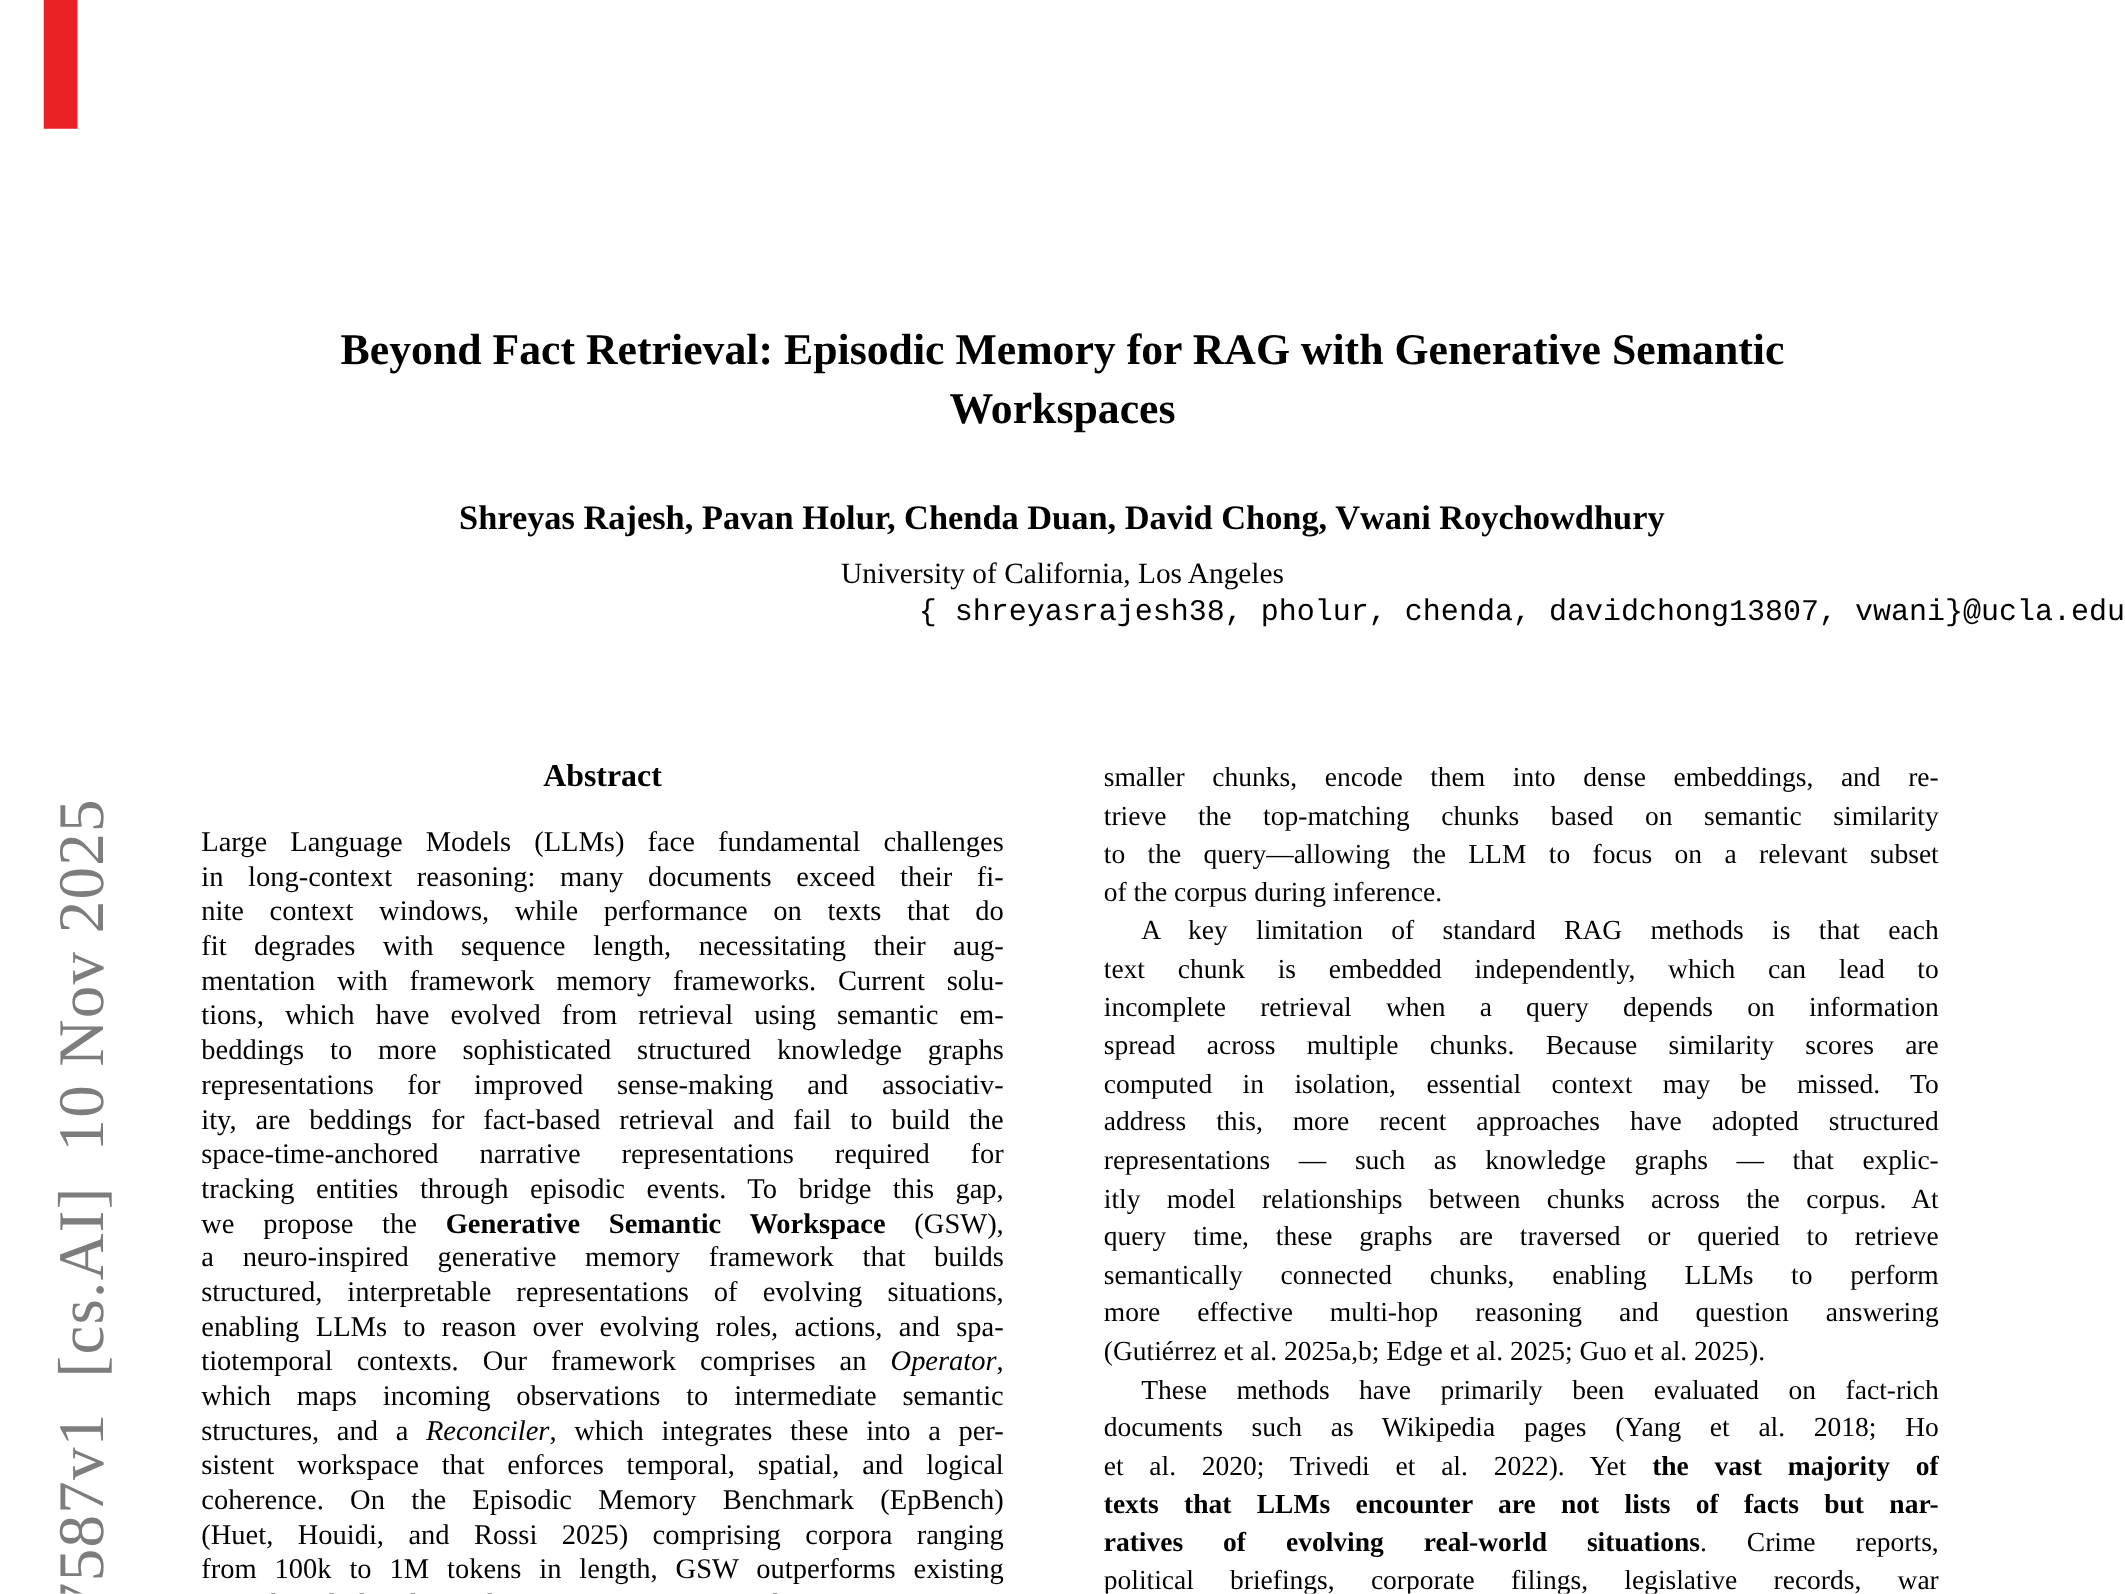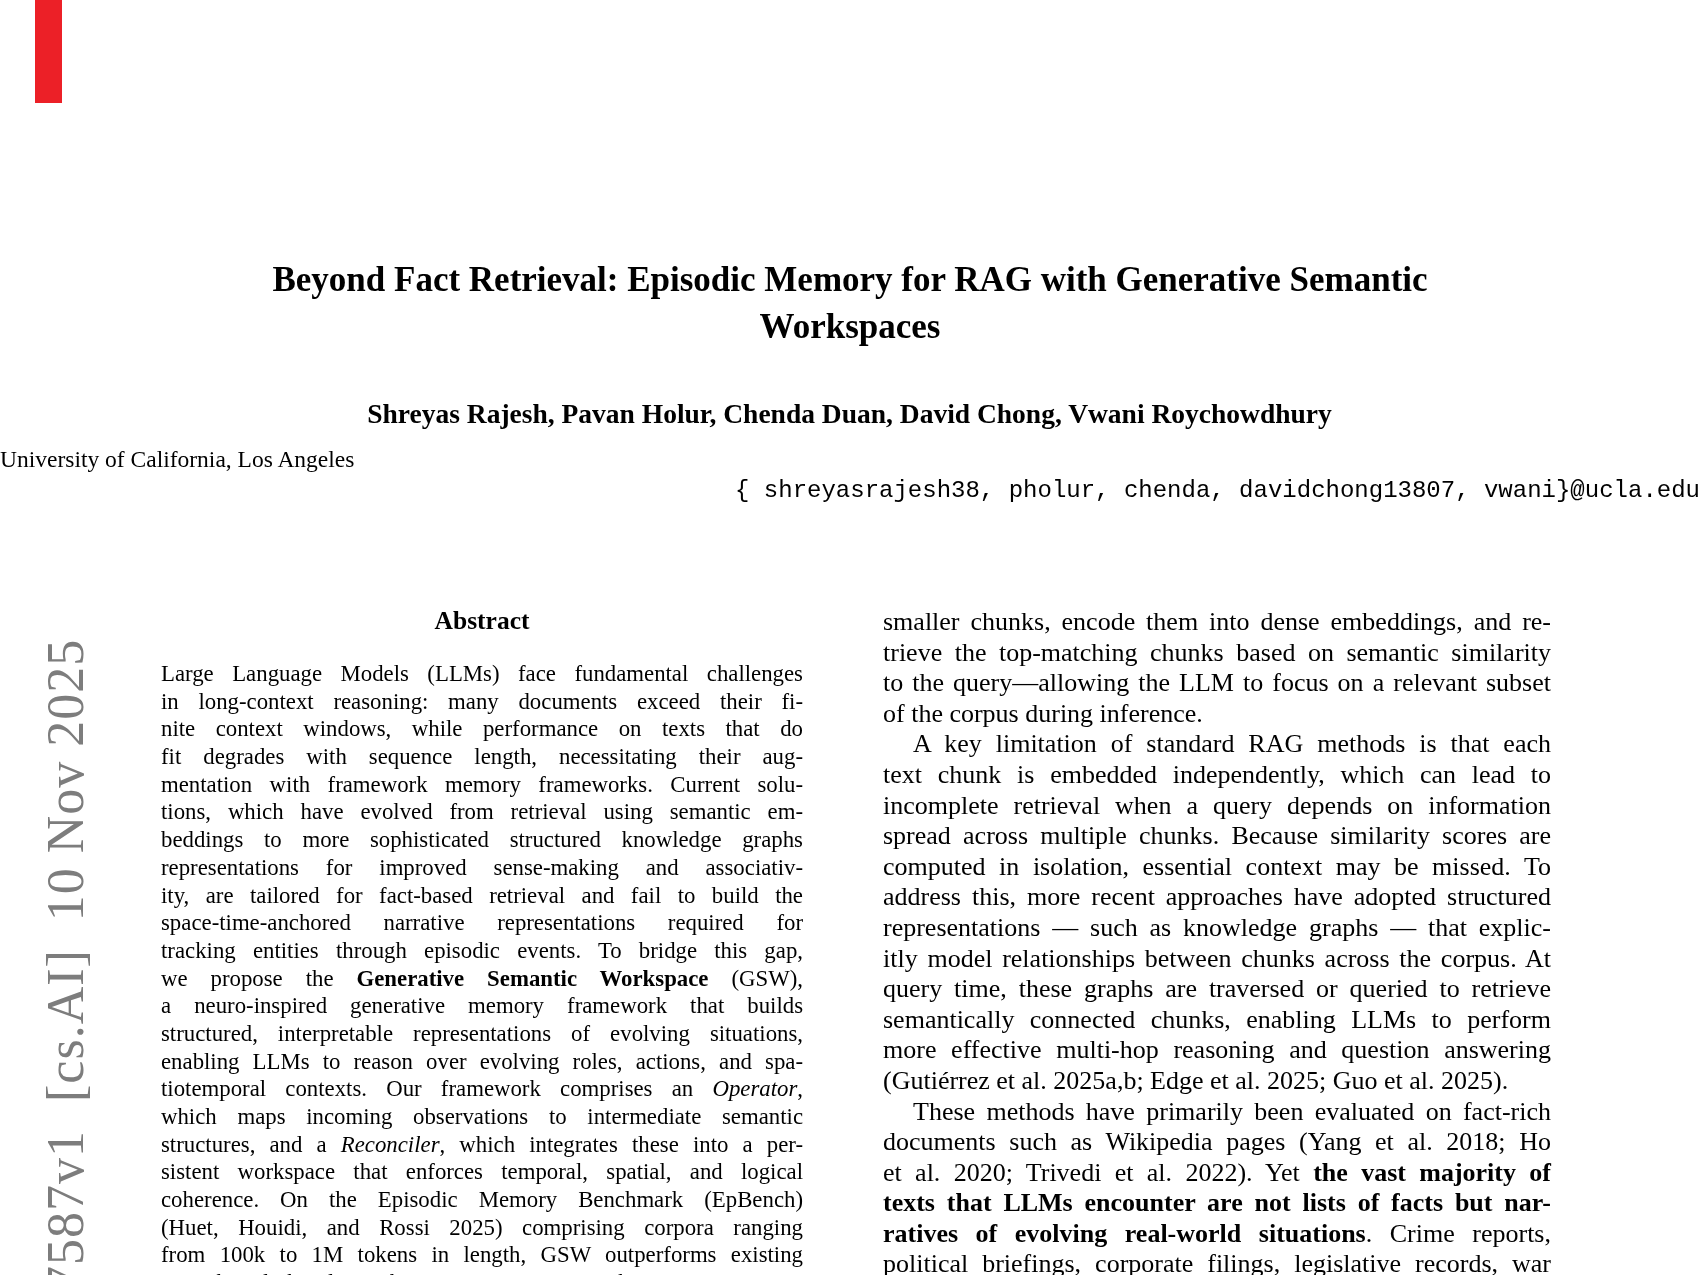--- a/index.html
+++ b/index.html
@@ -44,7 +44,7 @@
   .affiliation{
     position:absolute;
     left:0;top:446px;width:1700px;
-    text-align:left;
+    text-align:center;
     font-size:23.5px;
   }
   .email-line{

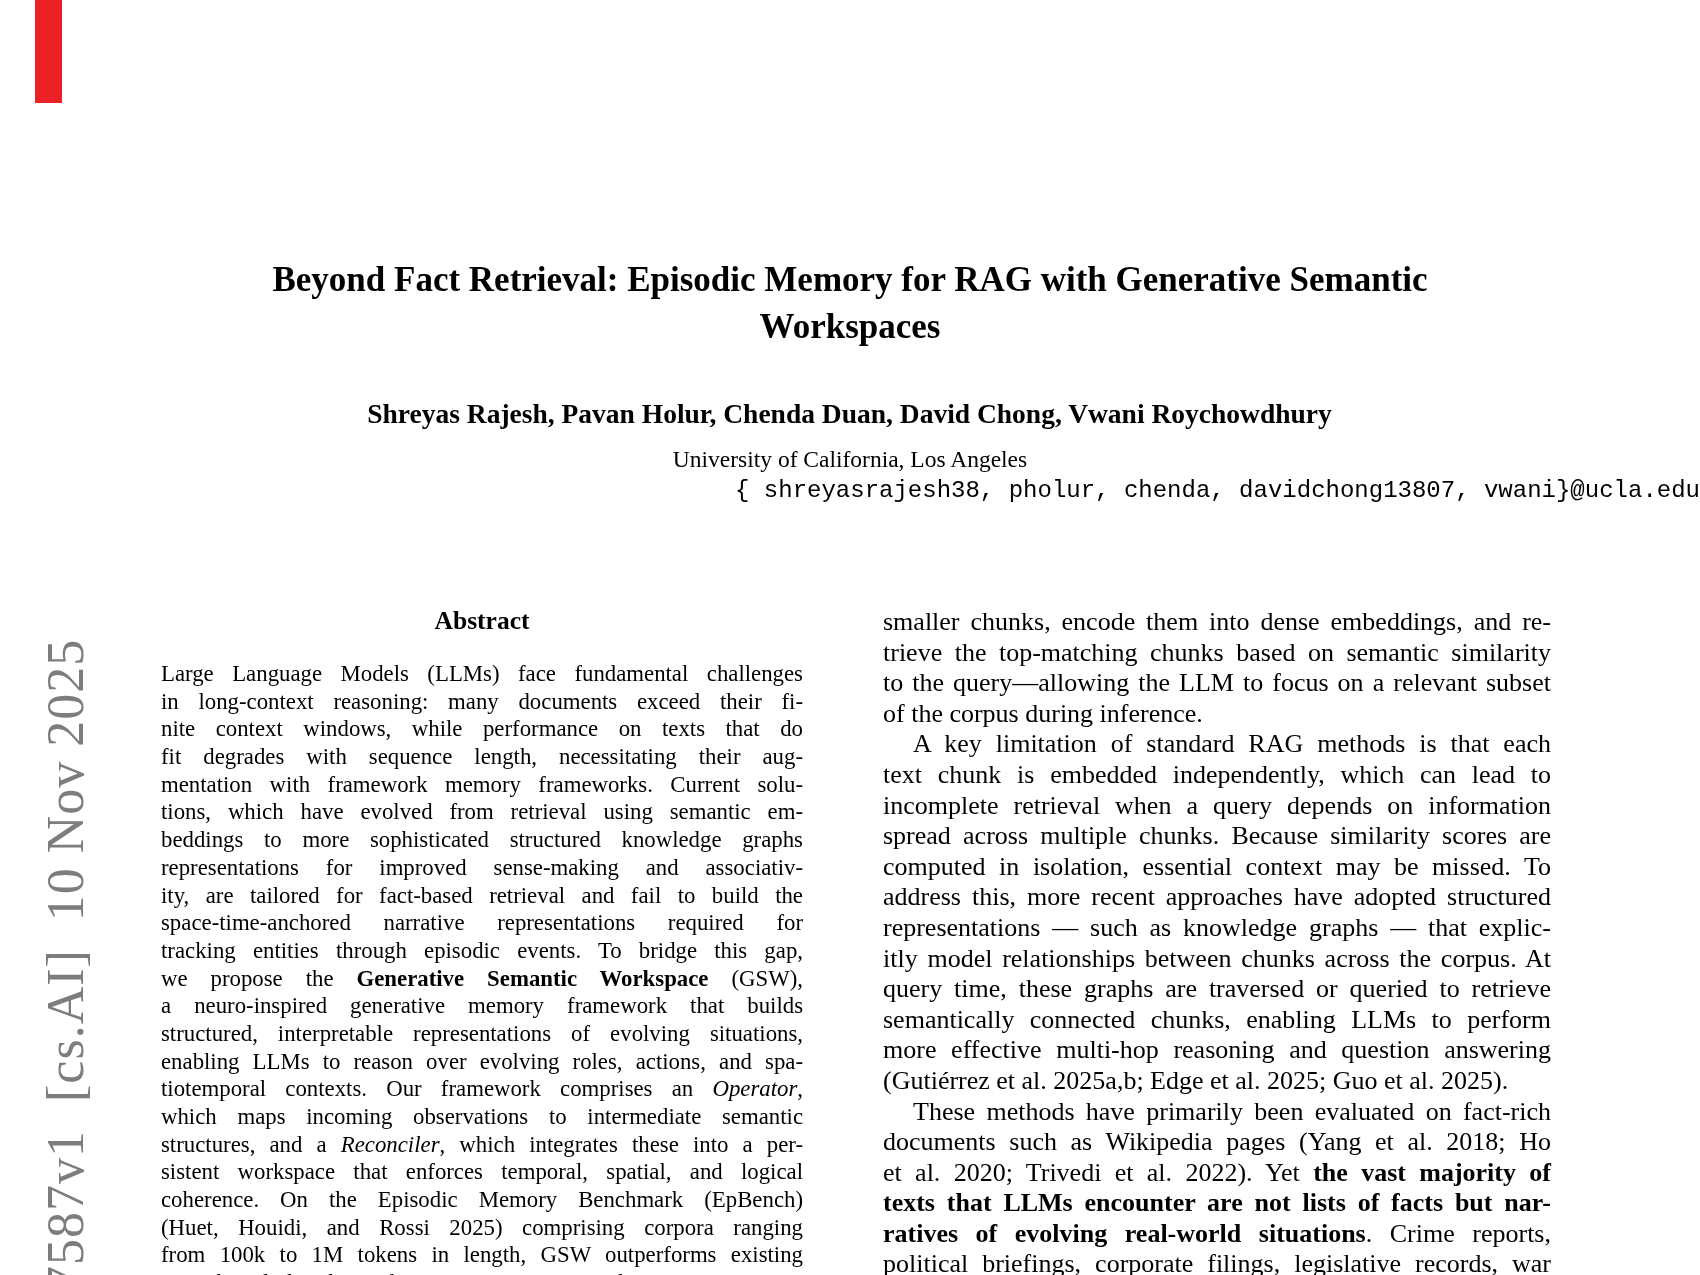--- a/index.html
+++ b/index.html
@@ -76,7 +76,7 @@
     left:883px;top:607px;width:668px;
   }
   .col-right .line{
-    font-size:26px;
+    font-size:22px;
     line-height:30.6px;
     height:30.6px;
   }

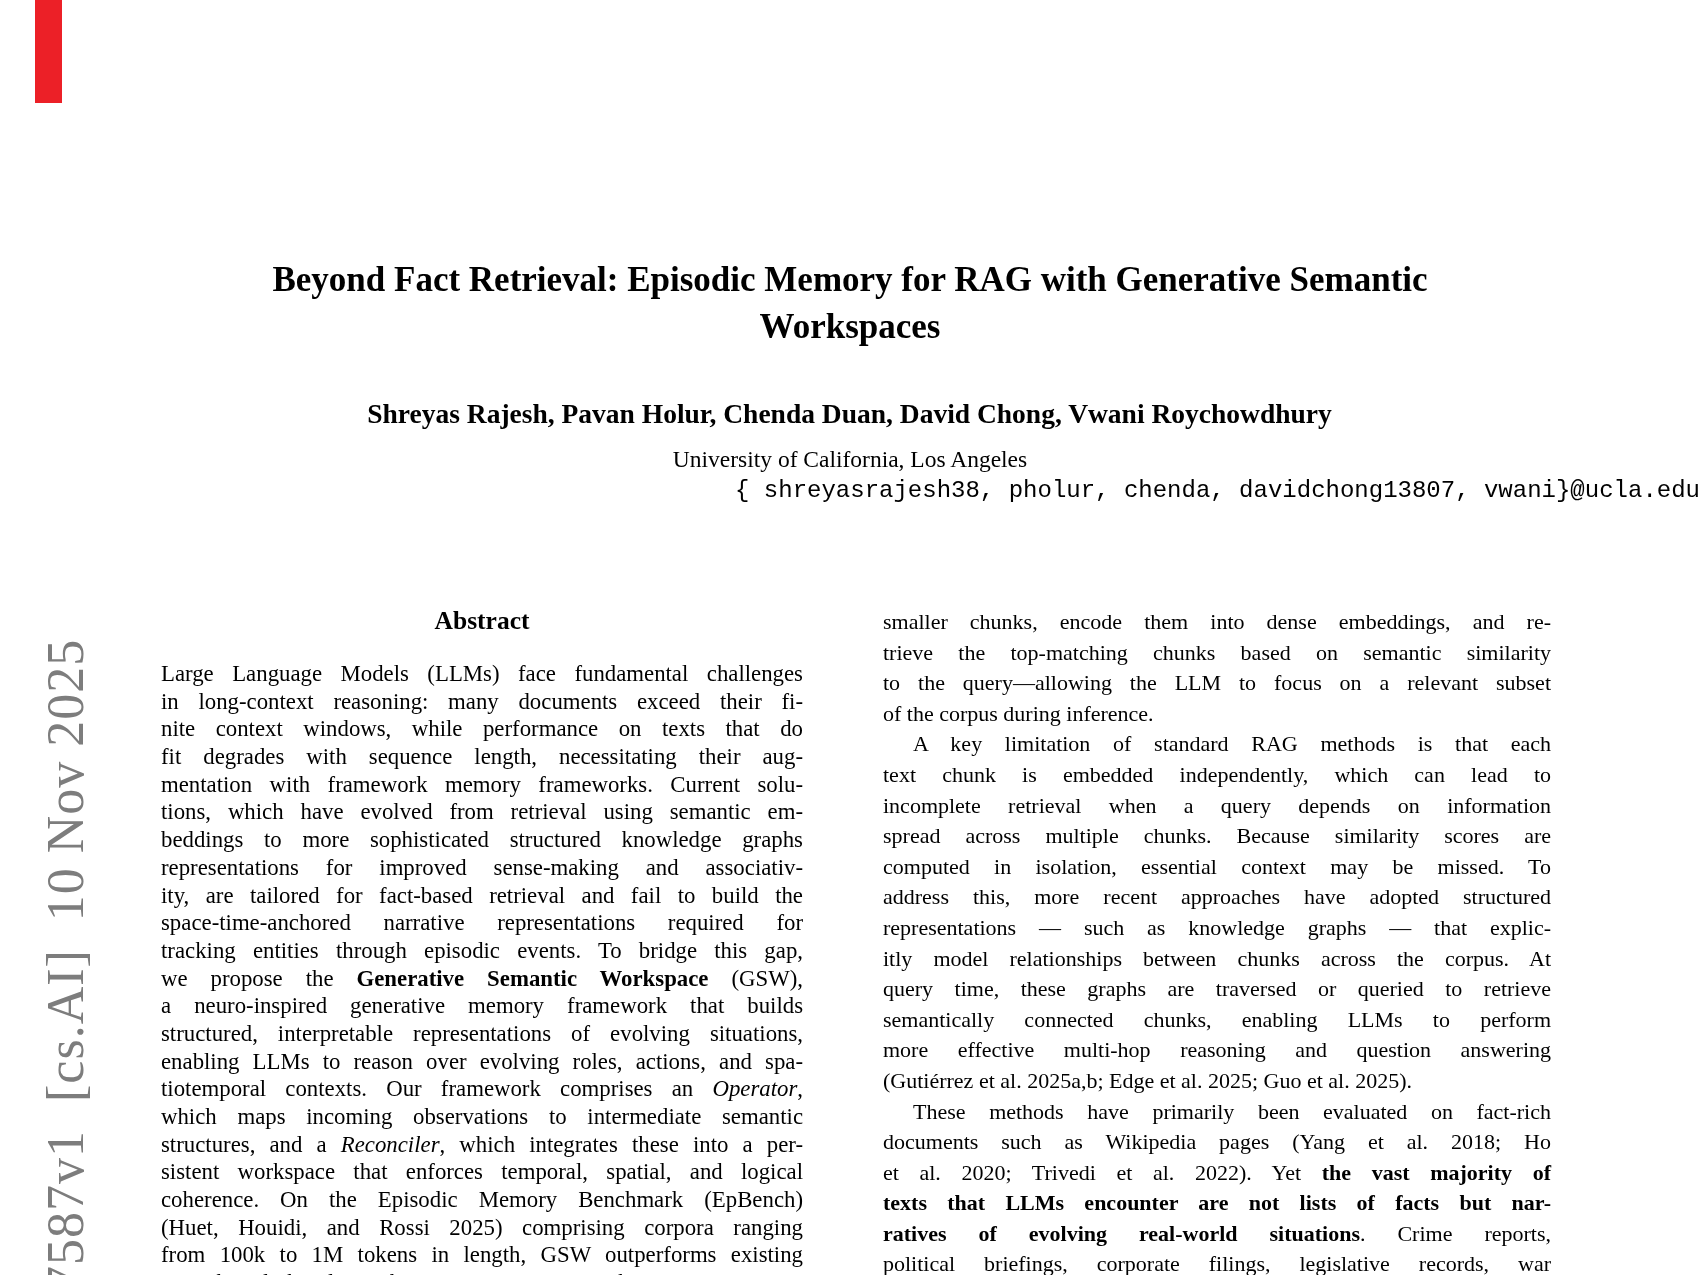--- a/index.html
+++ b/index.html
@@ -121,7 +121,7 @@
         <div class="line"><span>tions, which have evolved from retrieval using semantic em-</span></div>
         <div class="line"><span>beddings to more sophisticated structured knowledge graphs</span></div>
         <div class="line"><span>representations for improved sense-making and associativ-</span></div>
-        <div class="line"><span>ity, are tailored for fact-based retrieval and fail to build the</span></div>
+        <div class="line"><span>ity, are beddings for fact-based retrieval and fail to build the</span></div>
         <div class="line"><span>space-time-anchored narrative representations required for</span></div>
         <div class="line"><span>tracking entities through episodic events. To bridge this gap,</span></div>
         <div class="line"><span>we propose the </span><span class="b">Generative Semantic Workspace</span><span> (GSW),</span></div>

